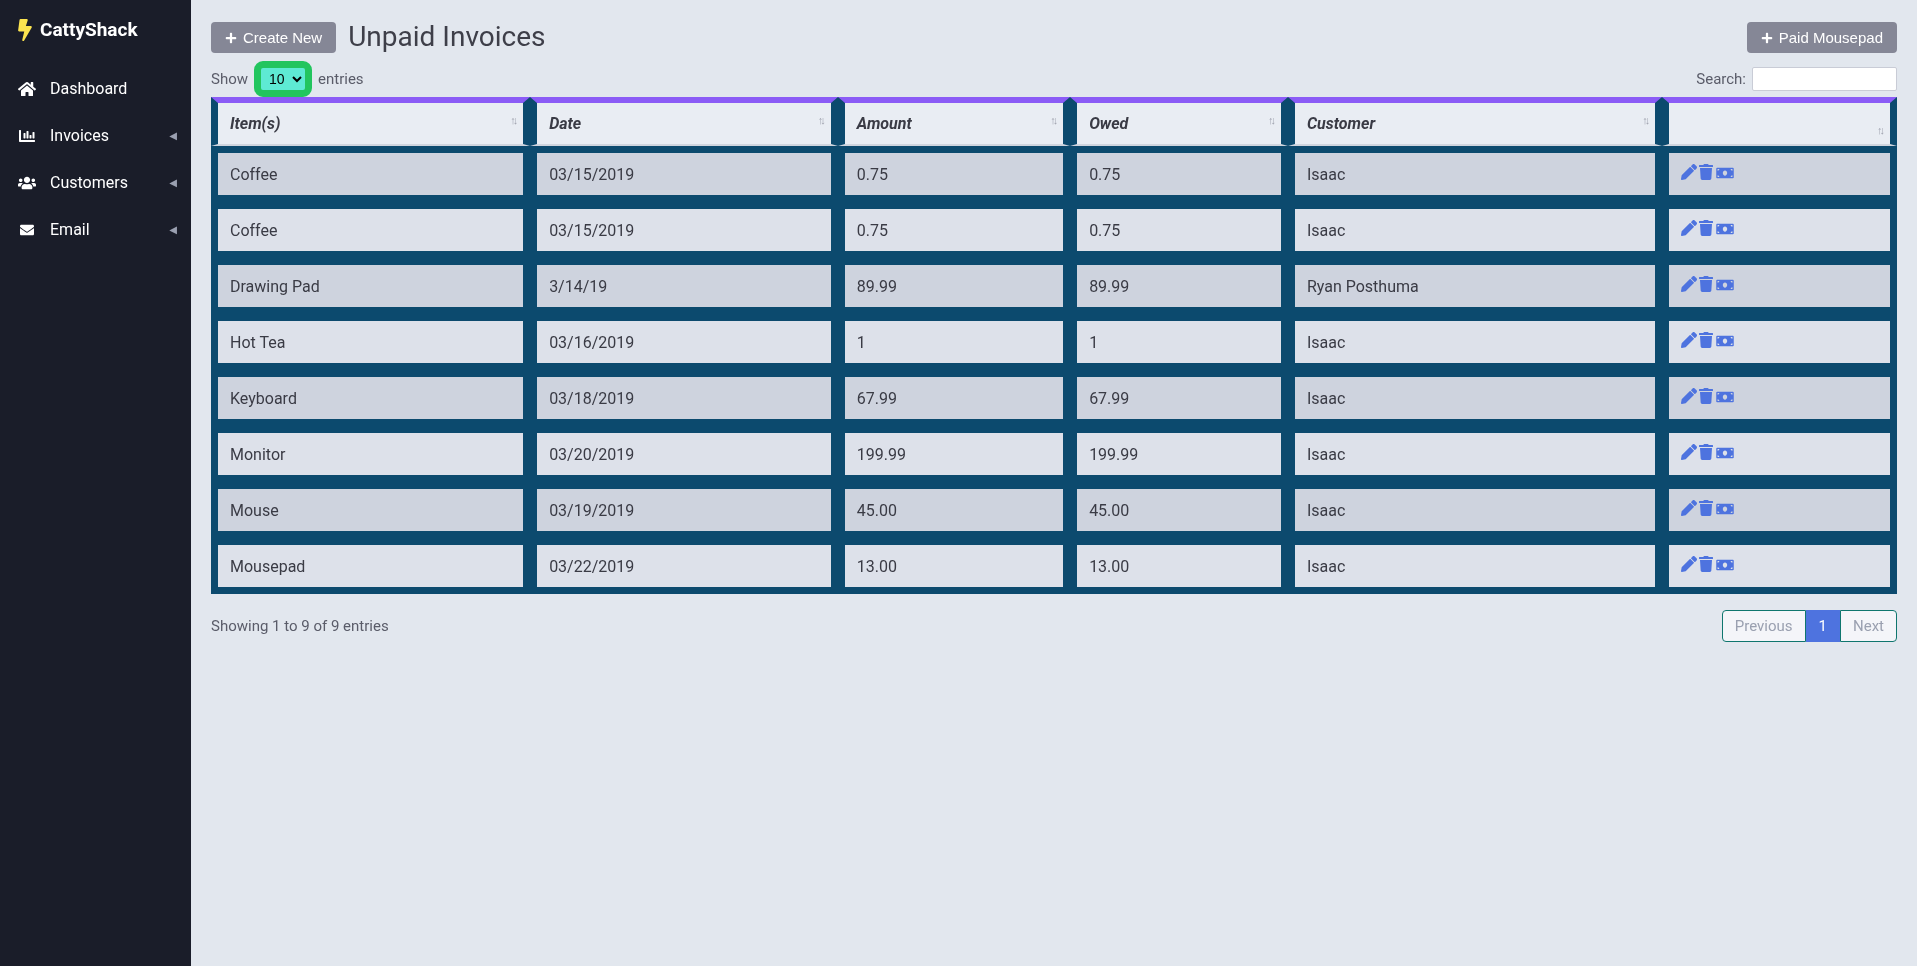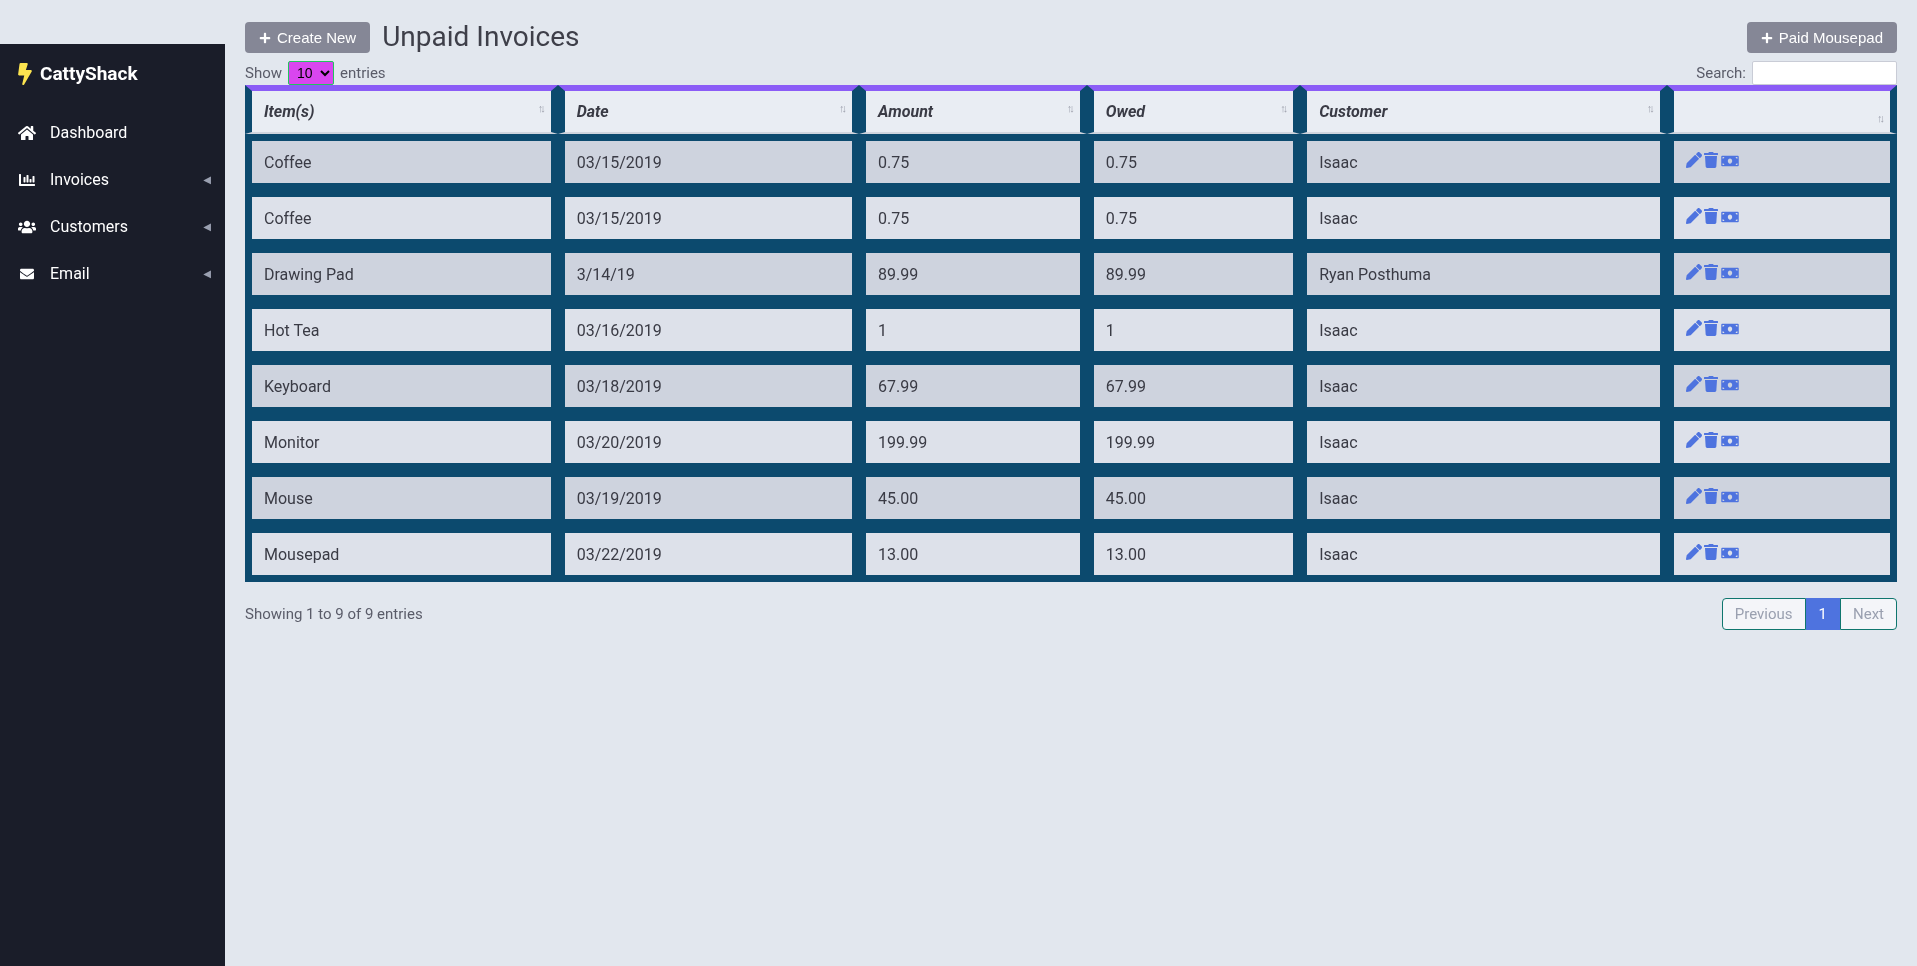--- a/index.html
+++ b/index.html
@@ -11,11 +11,10 @@
 }
 .app { display: flex; min-height: 100vh; }
 .sidebar {
-  width: 225px;
+  width: 191px;
   background: #1a1d29;
   color: #fff;
   flex-shrink: 0;
-  margin-top: 44px;
 }
 .brand {
   display: flex;

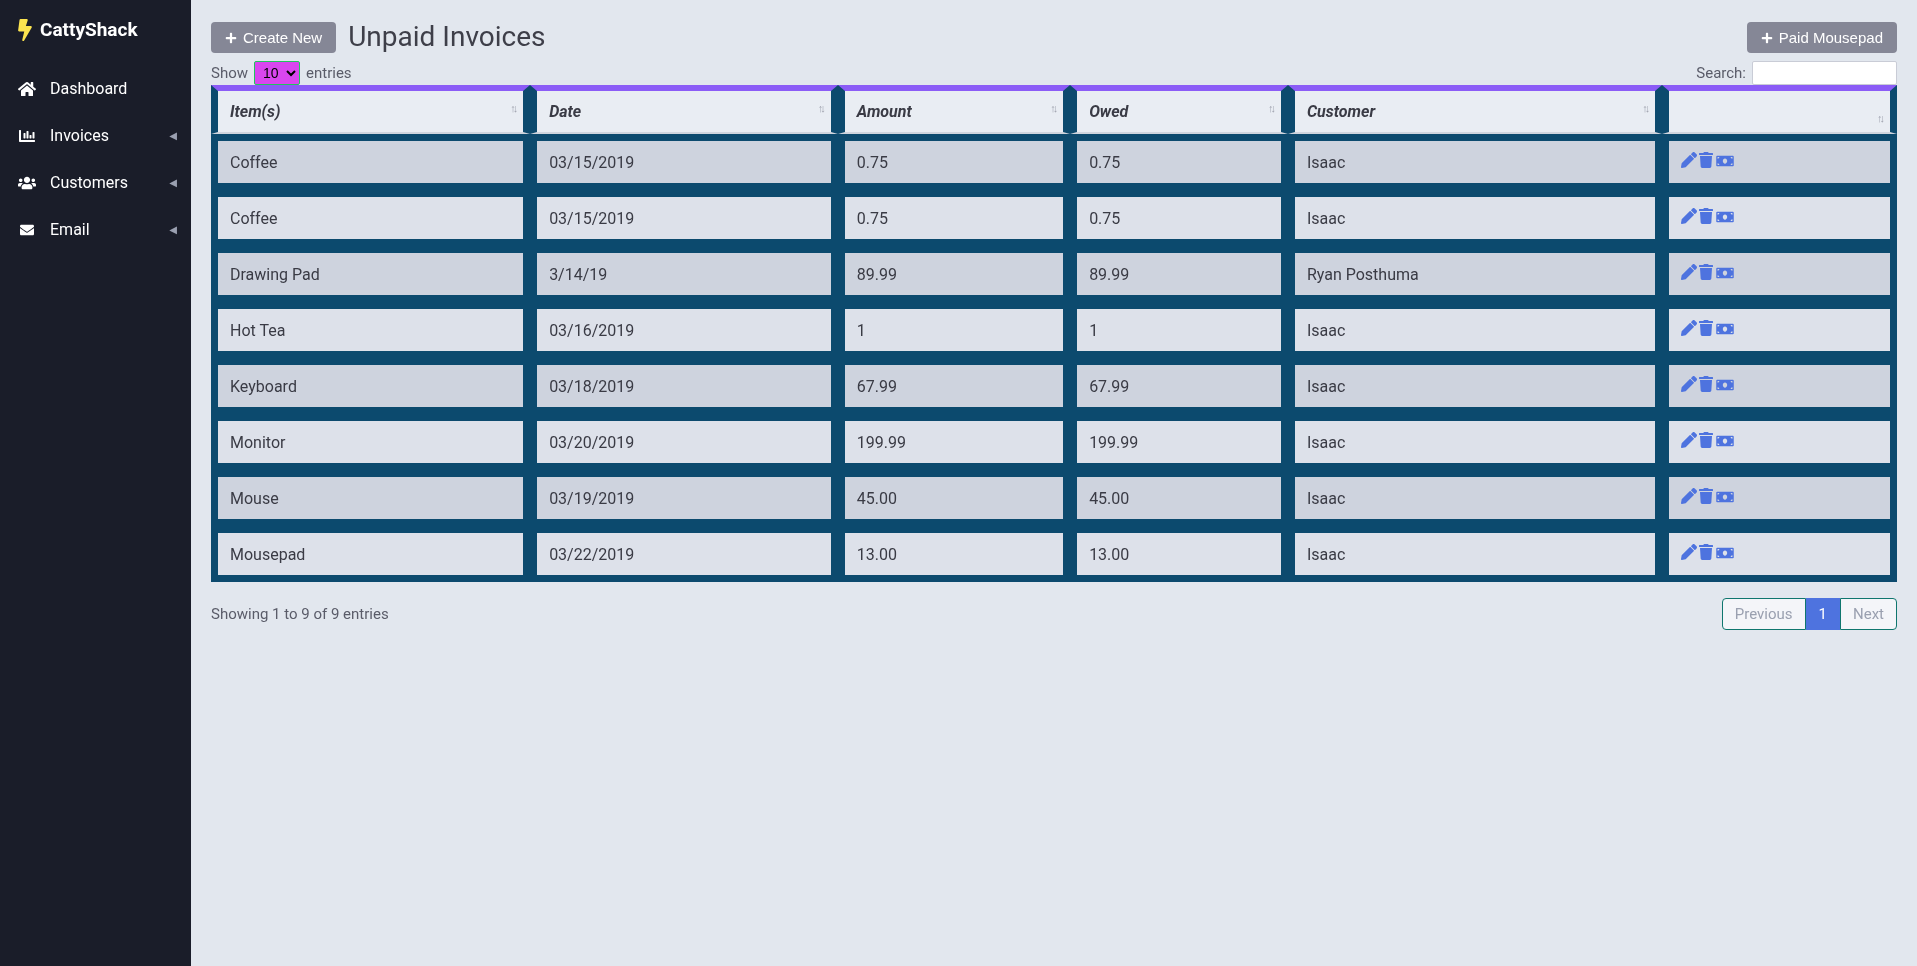--- a/index.html
+++ b/index.html
@@ -75,9 +75,9 @@
 .show-entries { display:flex; align-items:center; gap:6px;}
 .show-entries select {
   padding: 2px 4px;
-  border: 1px solid #22c55e;
-  border-radius: 2px;
-  background: #d946ef;
+  border: 7px solid #22c55e;
+  border-radius: 9px;
+  background: #5eead4;
   font-size: 14px;
 }
 .search-box { display:flex; align-items:center; gap:6px;}

